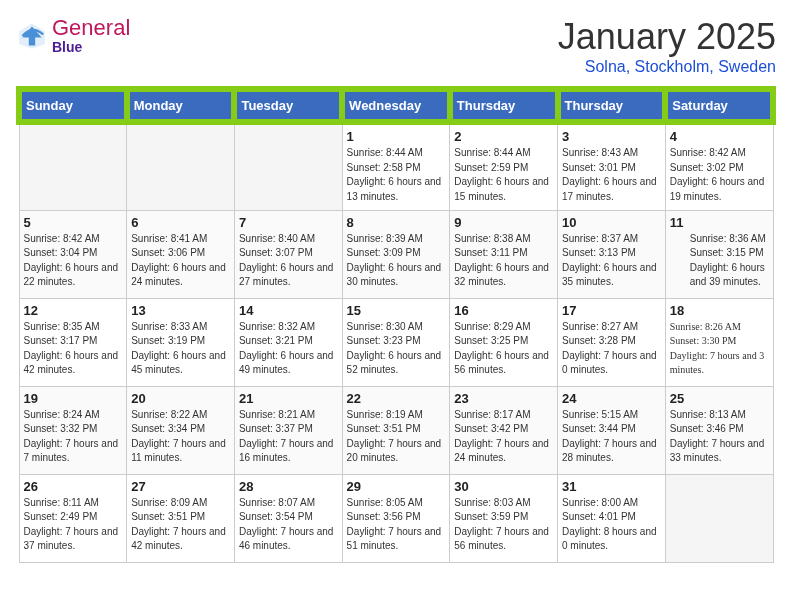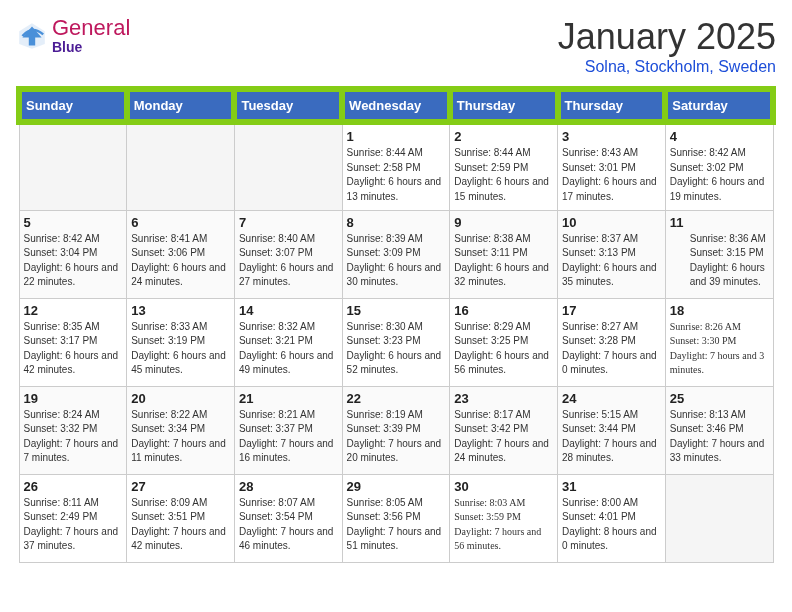--- a/index.html
+++ b/index.html
@@ -266,7 +266,7 @@
         <td>
           <div class="day-number">22</div>
           <div class="day-info" style="white-space: pre-line;">Sunrise: 8:19 AM
-Sunset: 3:39 PM
+Sunset: 3:51 PM
 Daylight: 7 hours and 20 minutes.</div>
         </td>
         <td>

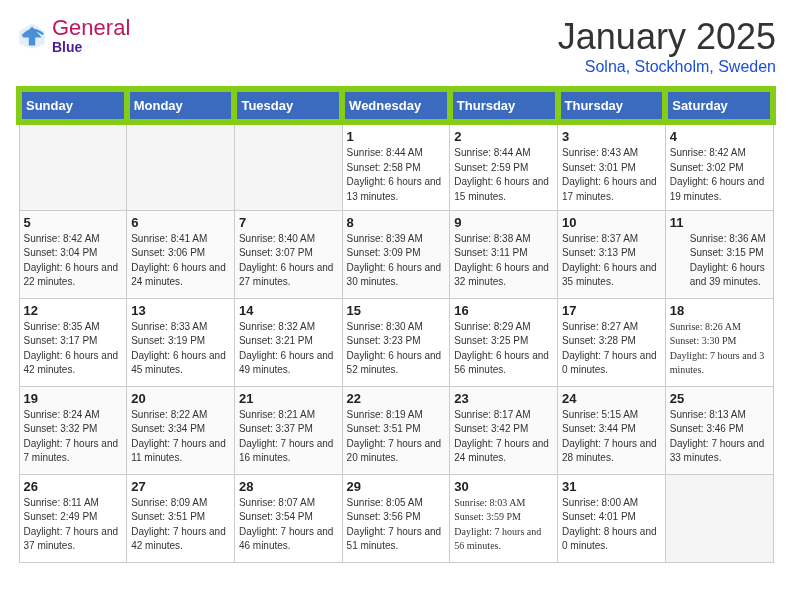--- a/index.html
+++ b/index.html
@@ -315,7 +315,7 @@
         </td>
         <td>
           <div class="day-number">30</div>
-          <div class="day-info" style="white-space: pre-line; font-family: Liberation Serif, serif;">Sunrise: 8:03 AM
+          <div class="day-info" style="white-space: pre-line;">Sunrise: 8:03 AM
 Sunset: 3:59 PM
 Daylight: 7 hours and 56 minutes.</div>
         </td>

